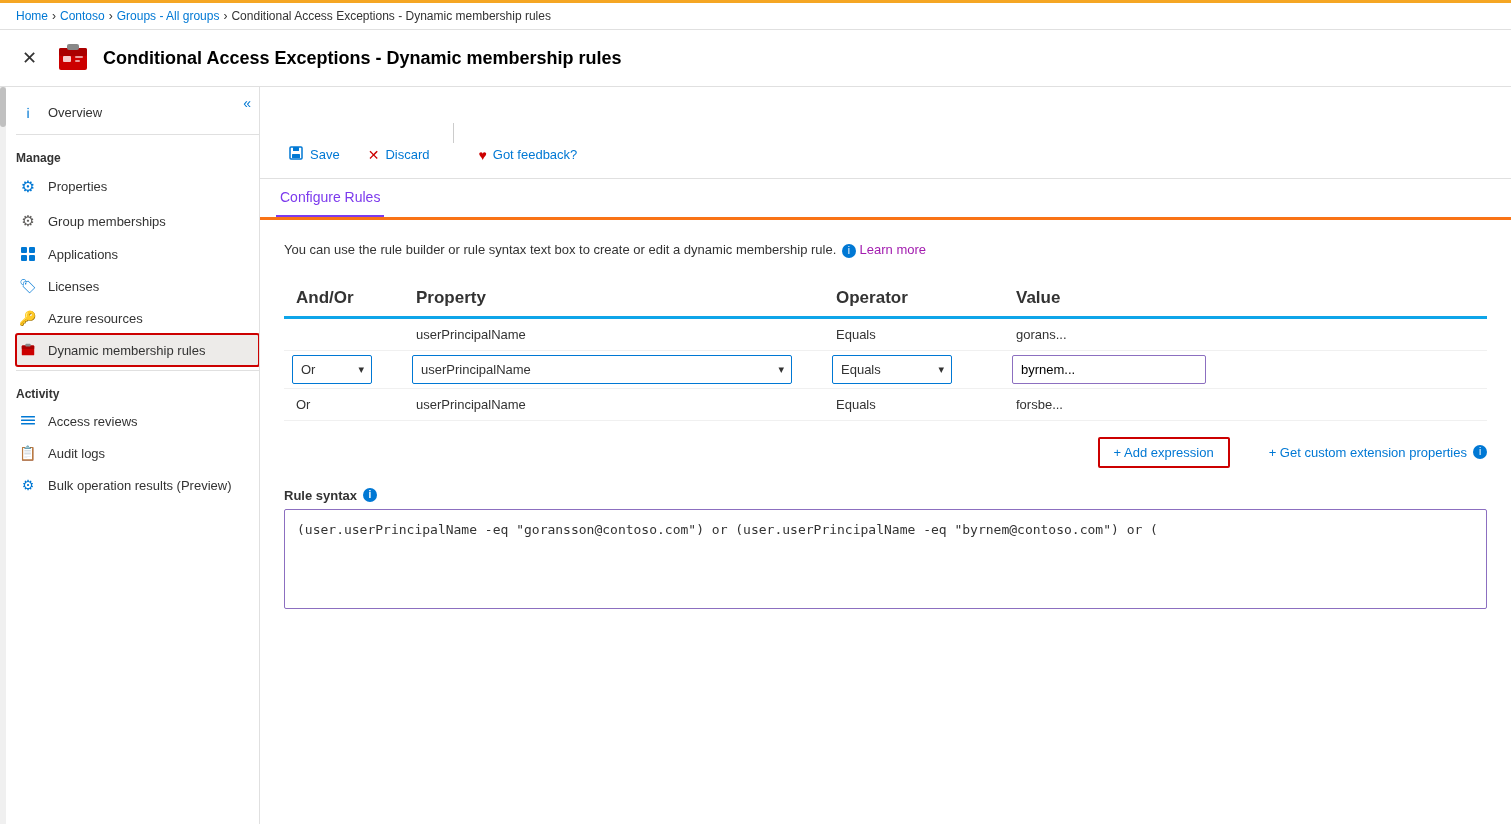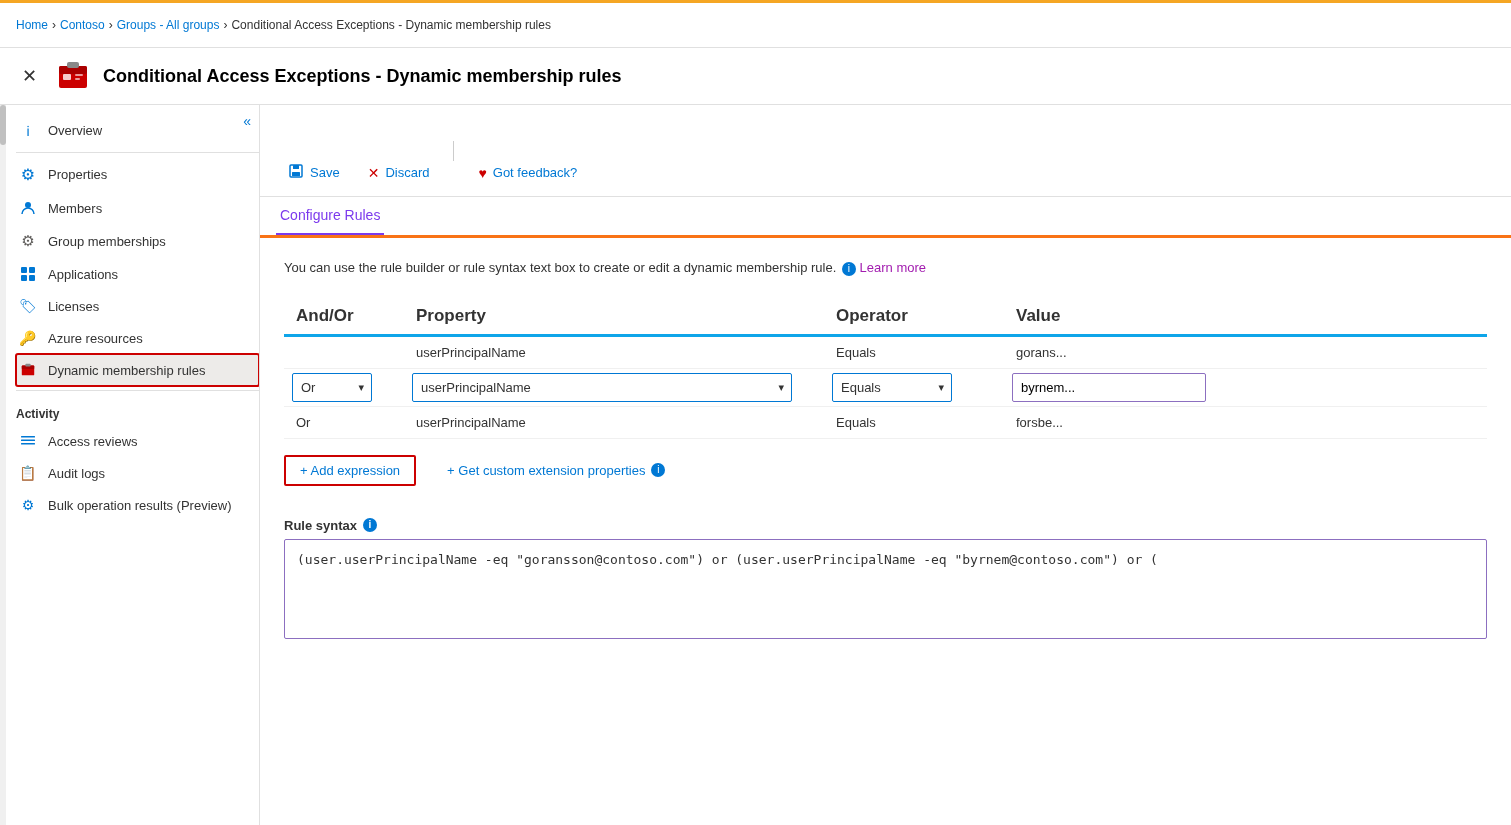--- a/index.html
+++ b/index.html
@@ -9,7 +9,7 @@
     .breadcrumb-bar {
       background: #fff;
       border-bottom: 1px solid #e0e0e0;
-      padding: 15px 16px;
+      padding: 6px 16px;
       font-size: 12px;
       color: #0078d4;
       display: flex;

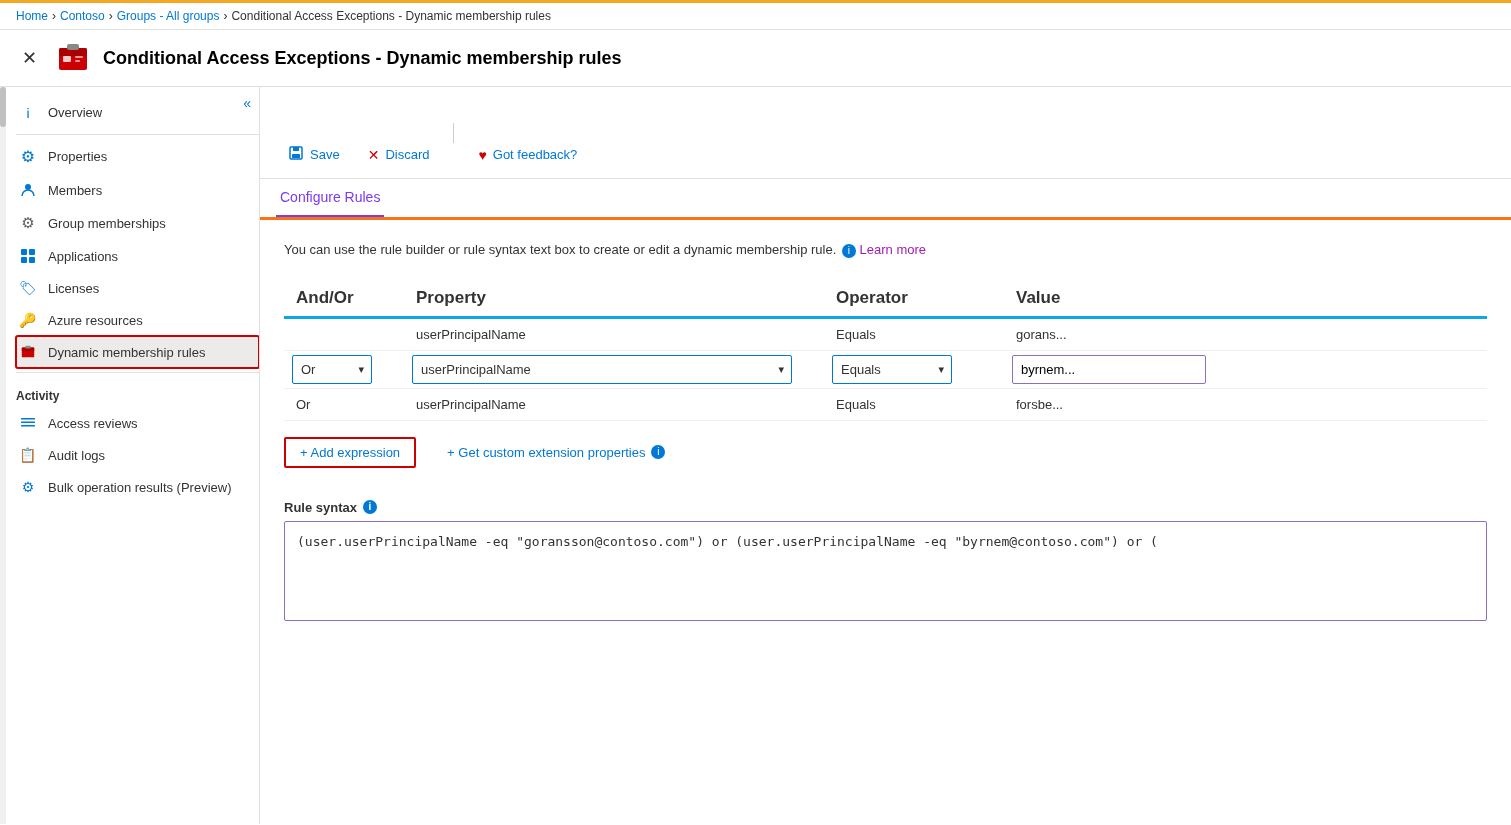--- a/index.html
+++ b/index.html
@@ -370,6 +370,7 @@
 
       <hr class="nav-divider">
 
+      <div class="nav-section-label">Manage</div>
 
       <div class="nav-item">
         <span class="nav-item-icon" style="color:#0078d4; font-size:16px;">⚙</span>

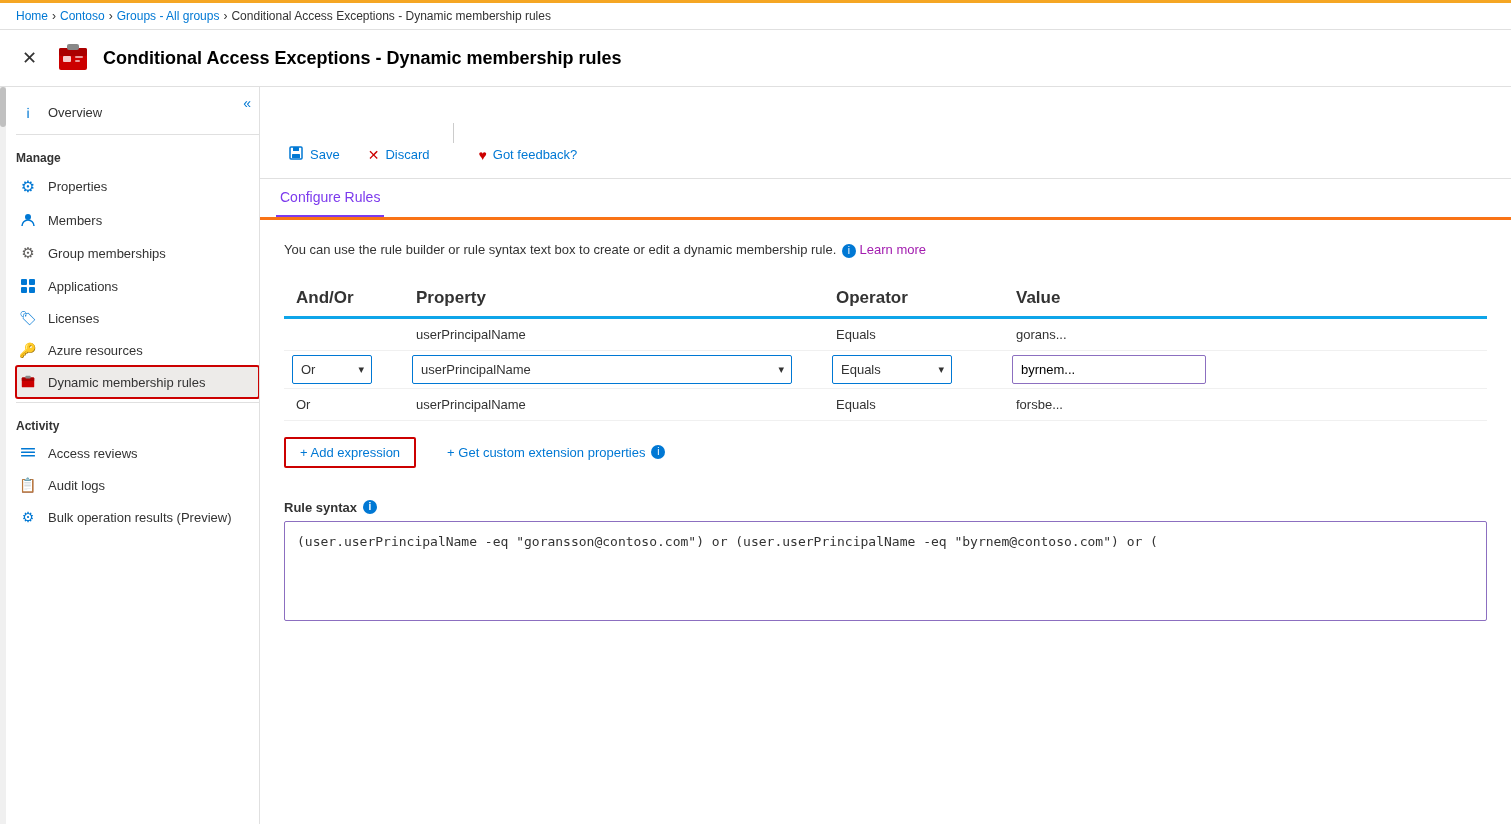--- a/index.html
+++ b/index.html
@@ -375,15 +375,6 @@
       <div class="nav-item">
         <span class="nav-item-icon" style="color:#0078d4; font-size:16px;">⚙</span>
         <span>Properties</span>
-      </div>
-      <div class="nav-item">
-        <span class="nav-item-icon" style="color:#0078d4;">
-          <svg width="16" height="16" viewBox="0 0 16 16" fill="none">
-            <circle cx="8" cy="5" r="3" fill="#0078d4"></circle>
-            <path d="M2 14c0-3.3 2.7-6 6-6s6 2.7 6 6" stroke="#0078d4" stroke-width="1.5" fill="none"></path>
-          </svg>
-        </span>
-        <span>Members</span>
       </div>
       <div class="nav-item">
         <span class="nav-item-icon icon-gray" style="font-size:15px;">⚙</span>

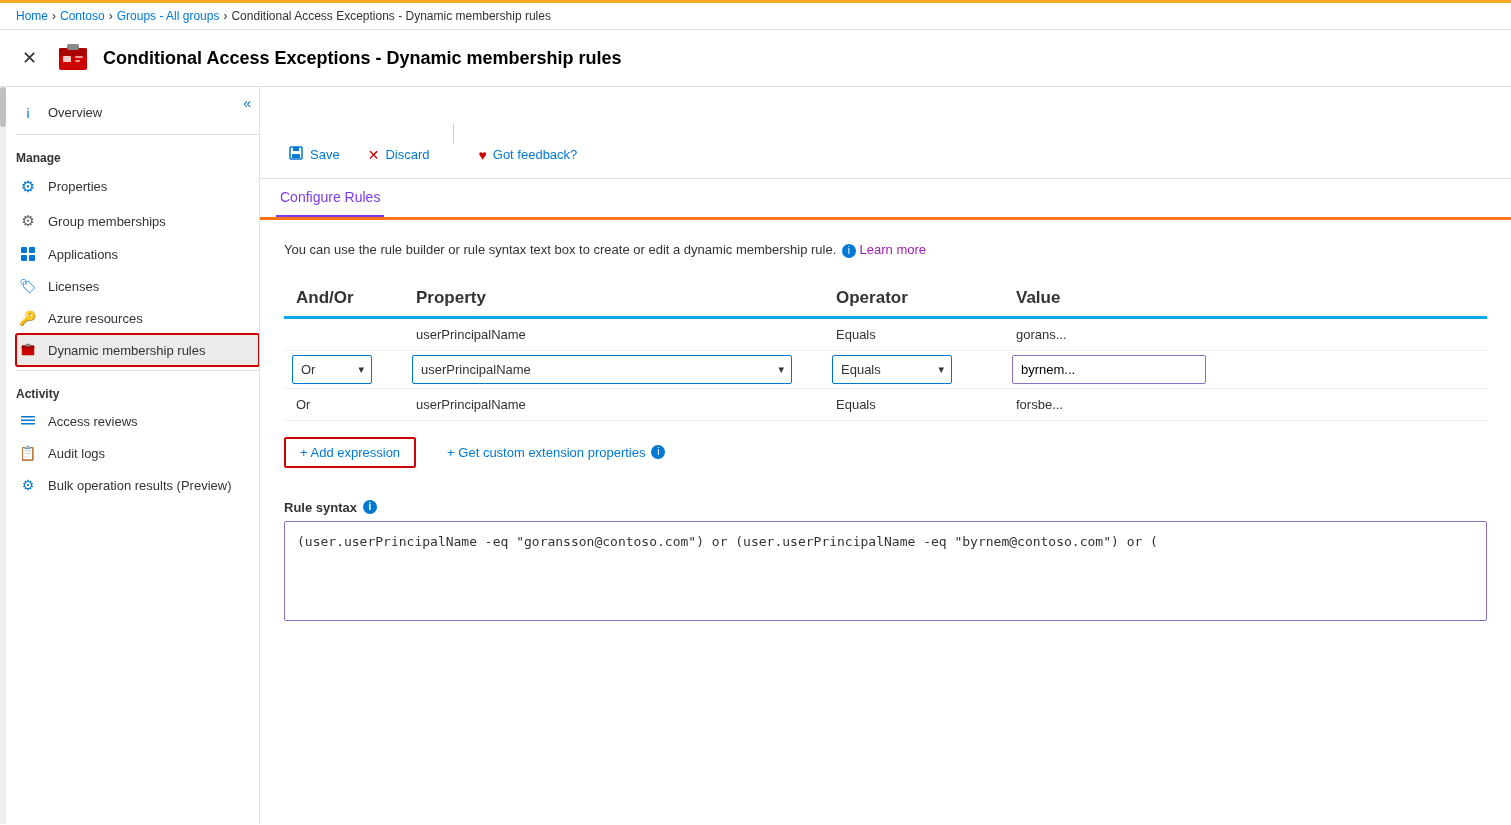--- a/index.html
+++ b/index.html
@@ -533,7 +533,7 @@
         </tbody>
       </table>
 
-      <div style="margin-bottom: 32px; display: flex; align-items: center; gap: 15px;">
+      <div style="margin-bottom: 20px; display: flex; align-items: center; gap: 23px; justify-content: flex-end;">
         <button class="add-expression-btn">
           <span>+ Add expression</span>
         </button>

